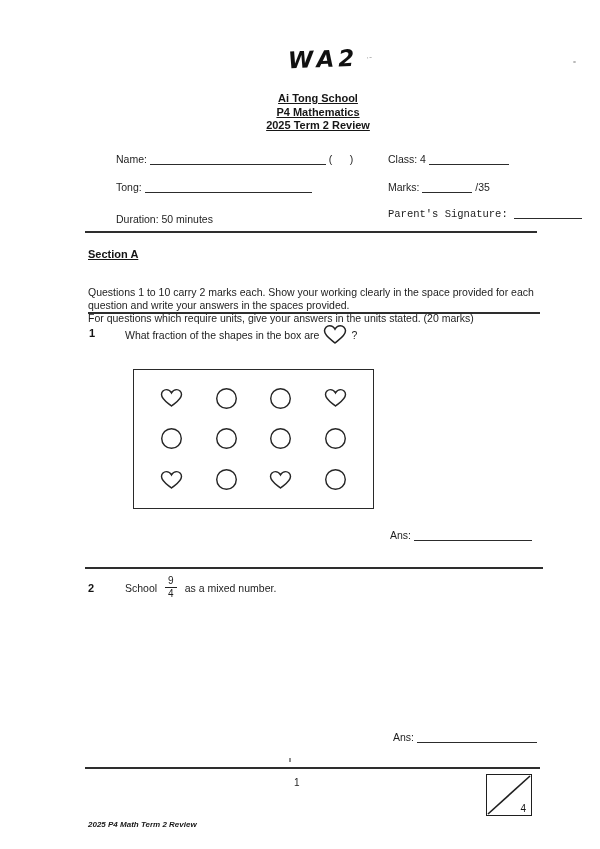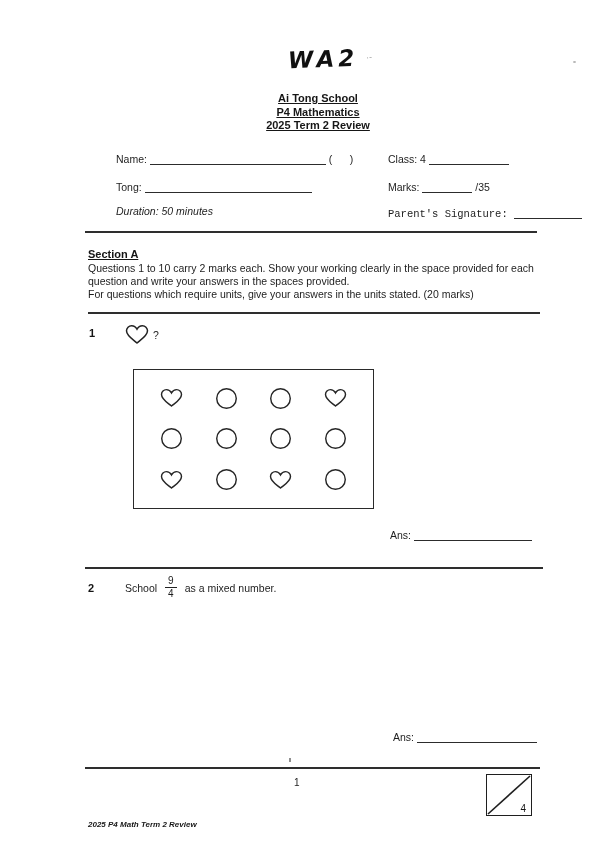--- a/index.html
+++ b/index.html
@@ -76,7 +76,7 @@
     <span>Tong:</span>
     <span class="wline" style="width:167px;"></span>
   </div>
-  <div class="abs txt" style="left:88px;top:205px;font-style:italic;">
+  <div class="abs txt" style="left:88px;top:213px;">
     <span>Duration: 50 minutes</span>
   </div>
 

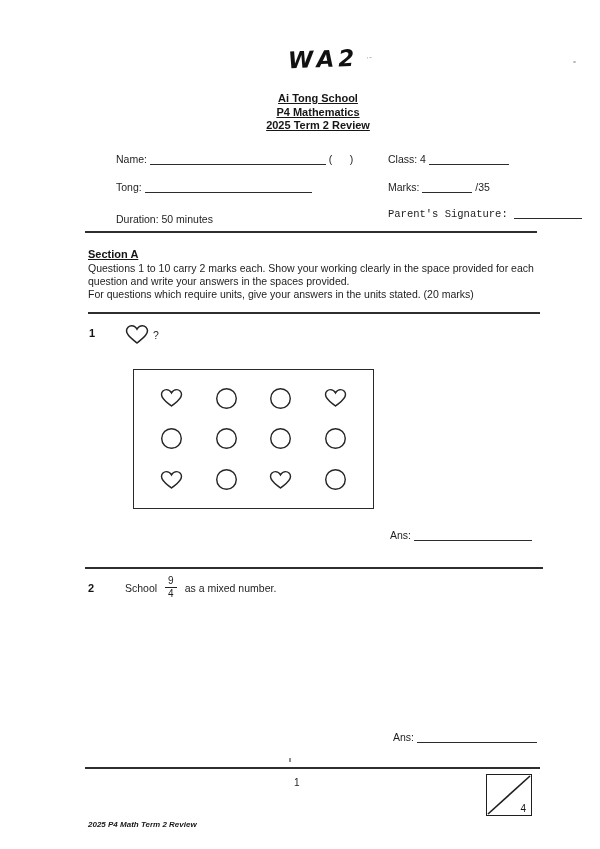--- a/index.html
+++ b/index.html
@@ -25,7 +25,7 @@
   .hr{background:#2e2e2e;height:1.8px;}
 
   .section-heading{font-size:11px;font-weight:bold;text-decoration:underline;color:#141414;}
-  .instructions{width:462px;font-size:10.5px;line-height:13.2px;color:#1d1d1d;}
+  .instructions{width:462px;font-size:10.5px;line-height:13.2px;color:#1d1d1d;margin-top:24px;}
   .instructions p{margin:0;}
 
   .qnum{font-size:11px;font-weight:bold;color:#141414;}

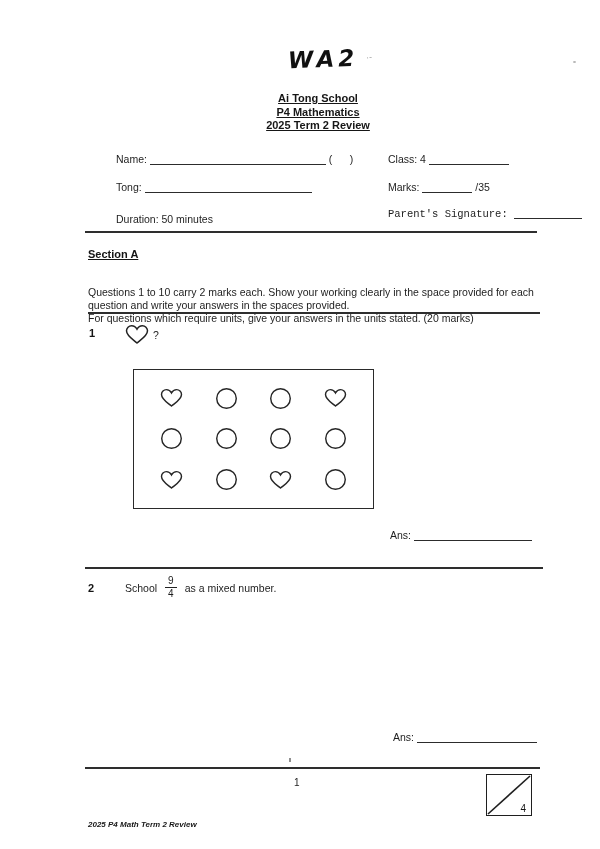--- a/index.html
+++ b/index.html
@@ -106,6 +106,7 @@
 
   <div class="abs qnum" style="left:89px;top:327px;">1</div>
   <div class="abs qtext" style="left:125px;top:324px;">
+    <span>What fraction of the shapes in the box are</span>
     <span style="display:inline-flex;">
       <svg width="24" height="21" viewBox="0 0 24 21">
         <path d="M12 19 C8.5 15.8 1.5 12 1.5 6.8 C1.5 3.9 3.9 1.7 6.6 1.7 C8.8 1.7 10.9 3.1 12 5.2 C13.1 3.1 15.2 1.7 17.4 1.7 C20.1 1.7 22.5 3.9 22.5 6.8 C22.5 12 15.5 15.8 12 19 Z" fill="none" stroke="#222" stroke-width="1.5"></path>

